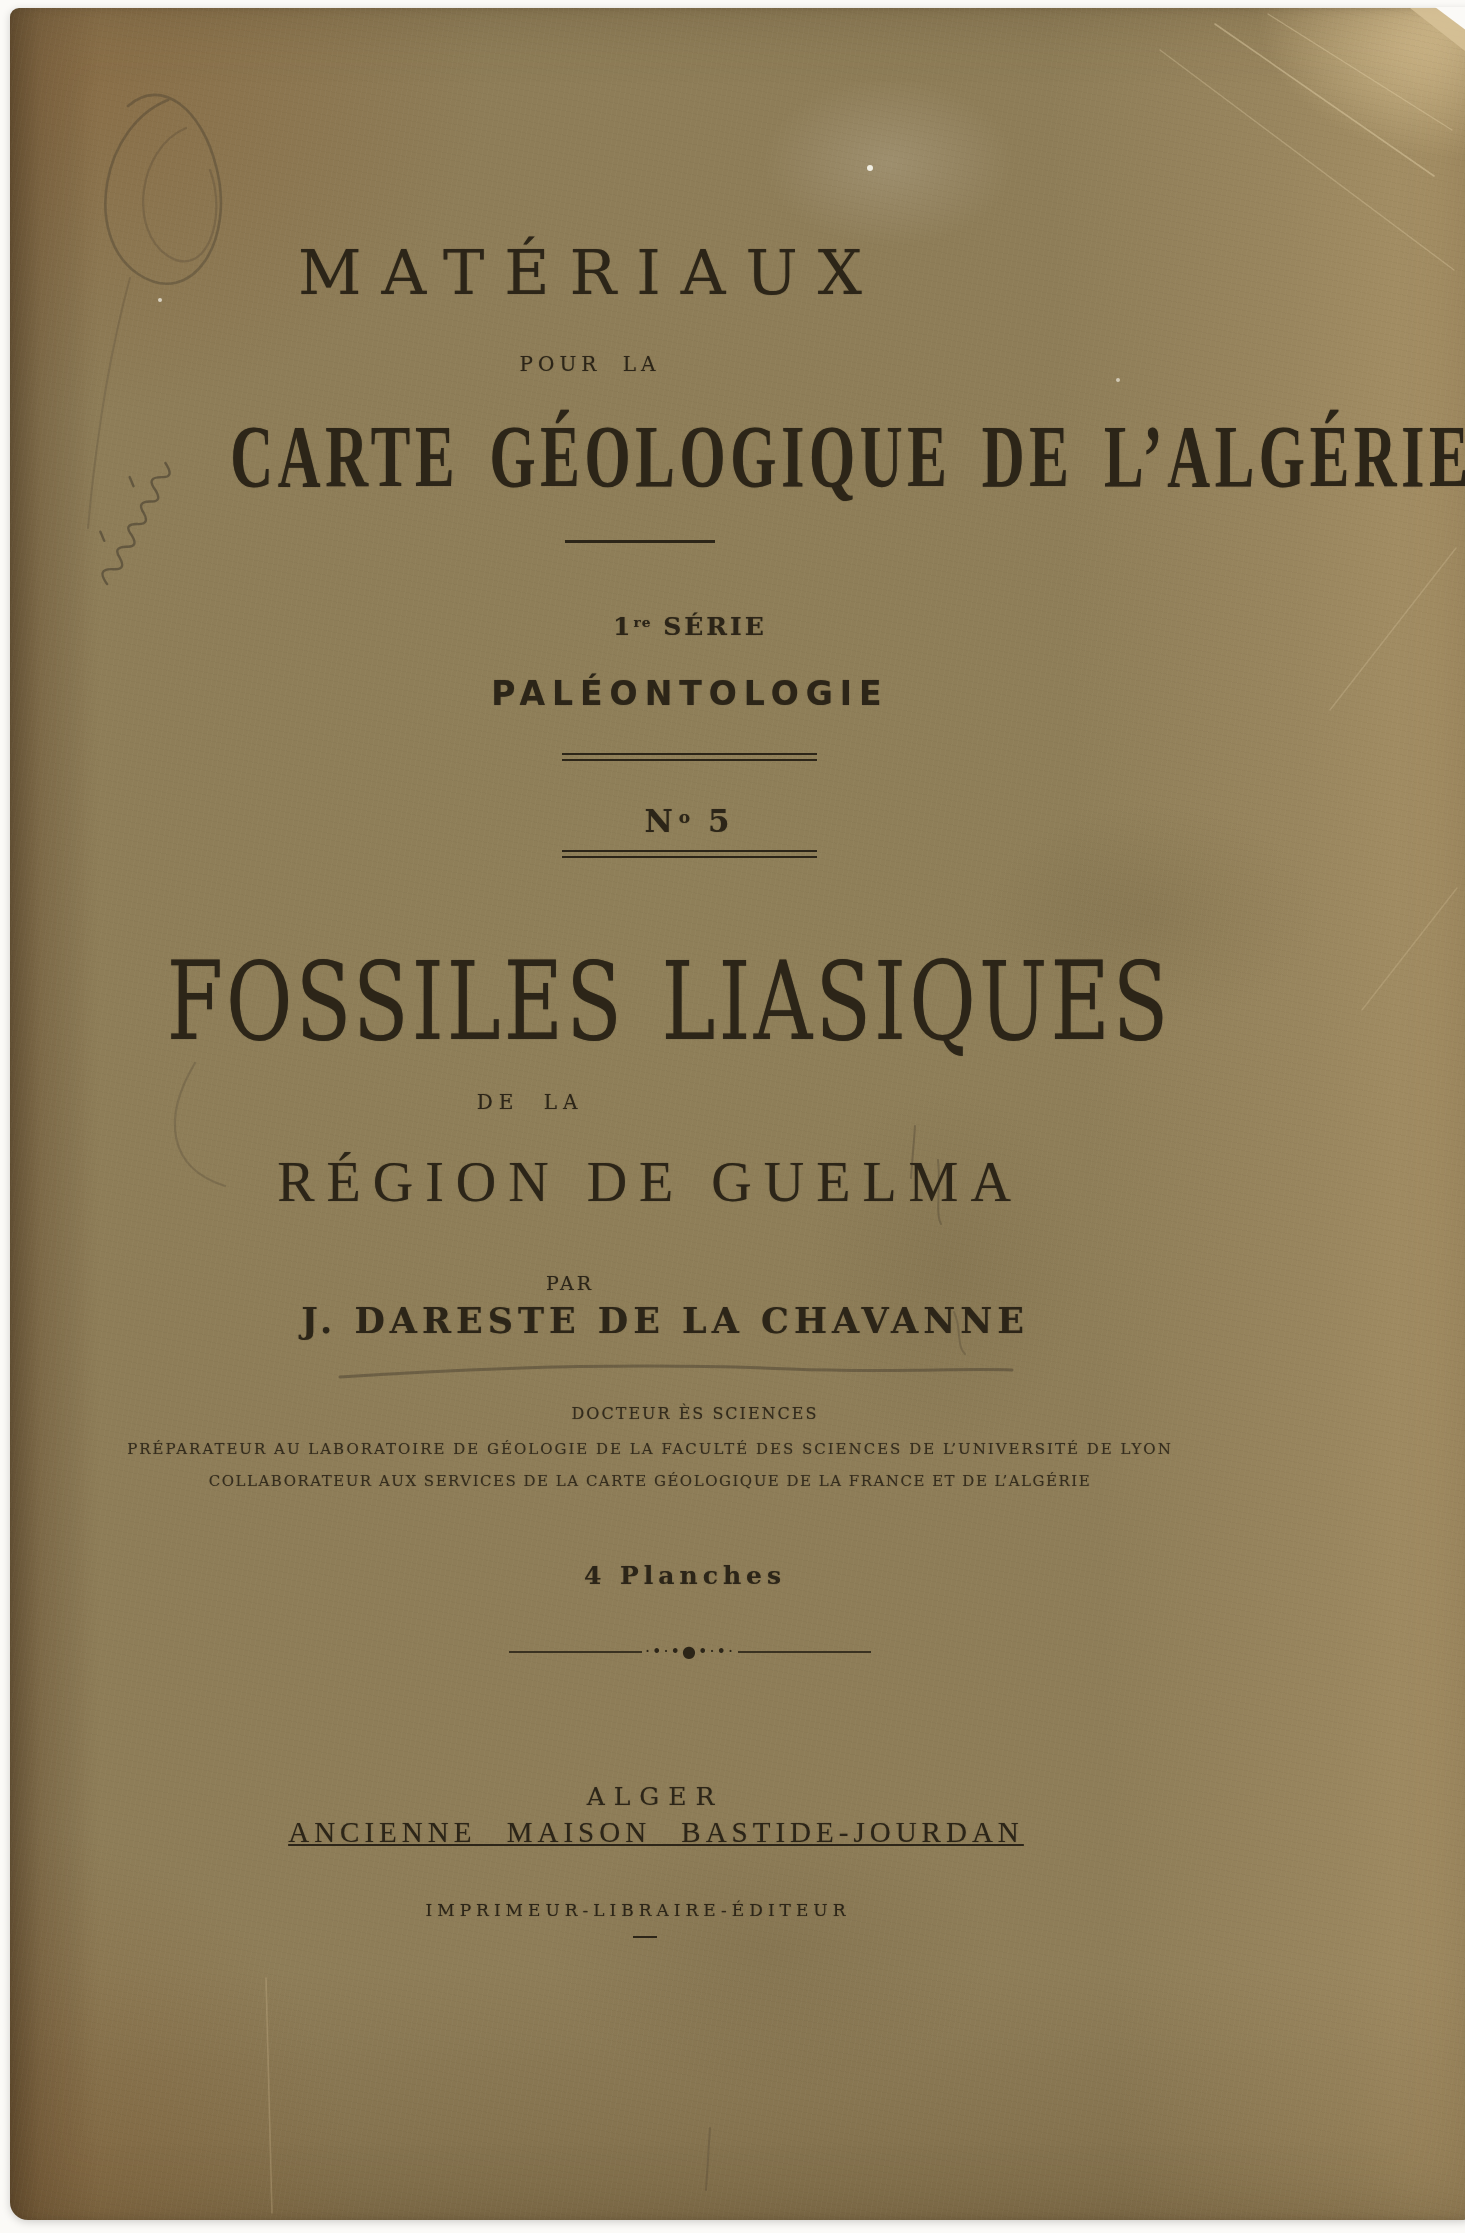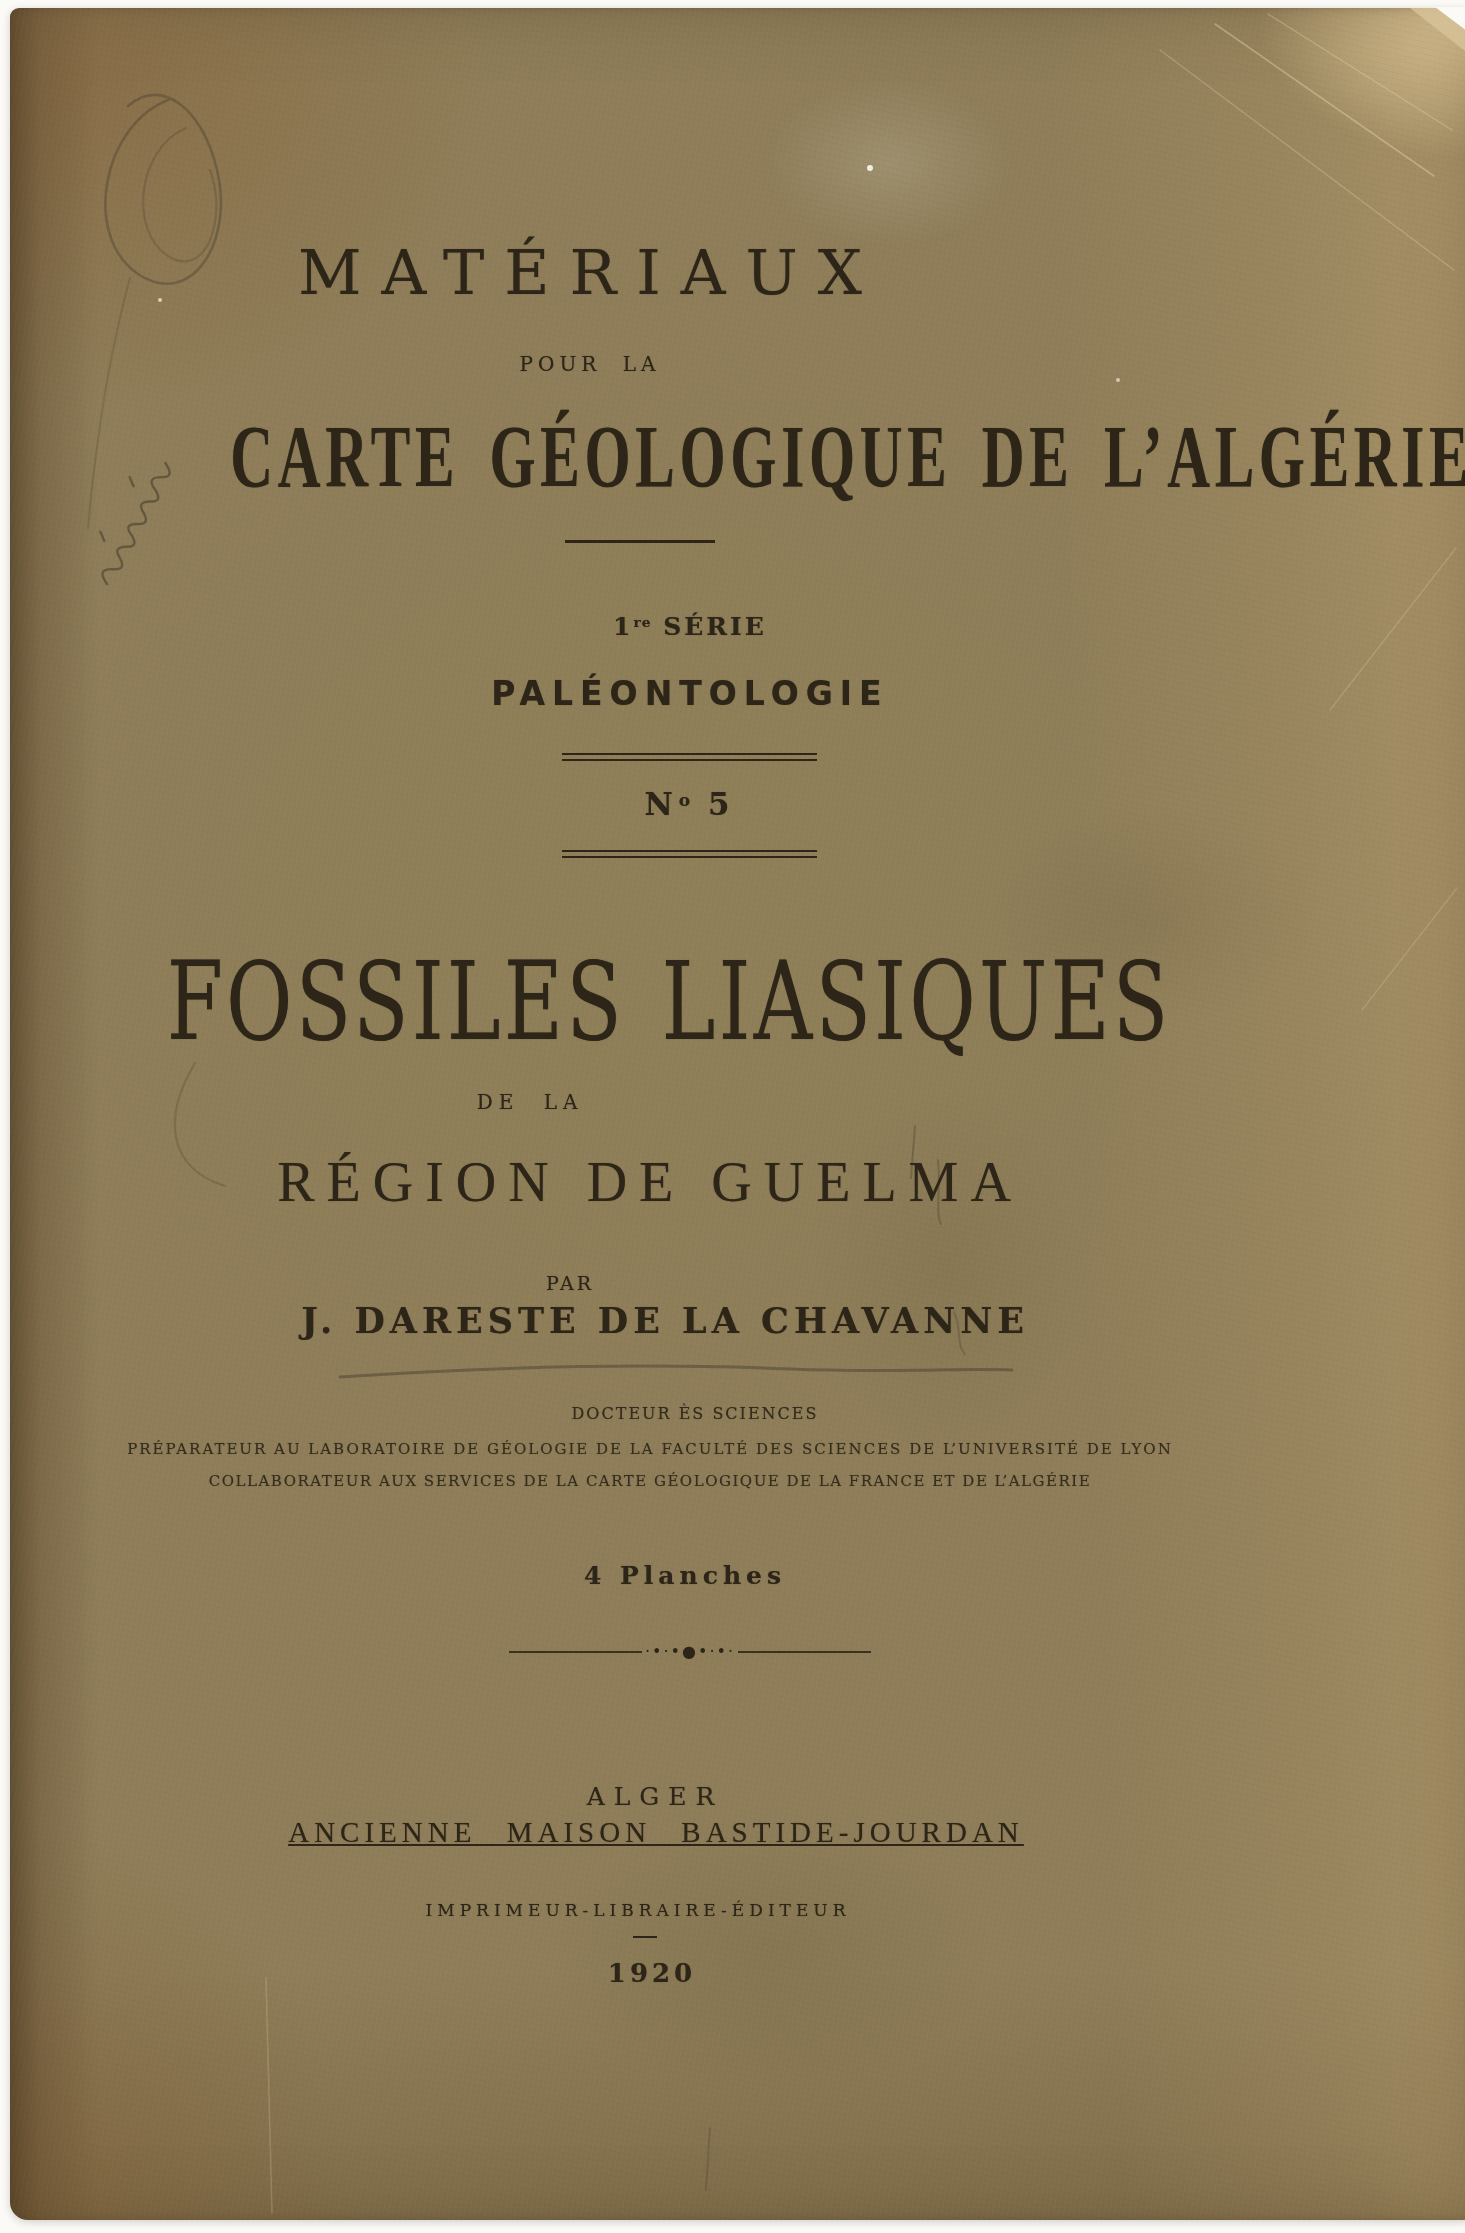--- a/index.html
+++ b/index.html
@@ -66,7 +66,7 @@
   .rule-double{position:absolute;left:50%;width:255px;height:4px;margin-left:-88px;
     border-top:2px solid var(--ink);border-bottom:2px solid var(--ink);}
   .rd-top{top:745px;} .rd-bottom{top:842px;}
-  .t-n5{top:778px;font:700 31px "DejaVu Serif",serif;letter-spacing:6px;transform:translateX(40px);}
+  .t-n5{top:795px;font:700 31px "DejaVu Serif",serif;letter-spacing:6px;transform:translateX(40px);}
   .t-fossiles{top:930px;transform:translateX(-5px);}
   .t-fossiles .stretch{font:400 104px "DejaVu Serif",serif;letter-spacing:4px;word-spacing:10px;transform:scale(.78,1.04);}
   .t-dela{top:1082px;font:400 20px "DejaVu Serif",serif;letter-spacing:6px;word-spacing:12px;transform:translateX(-120px);}

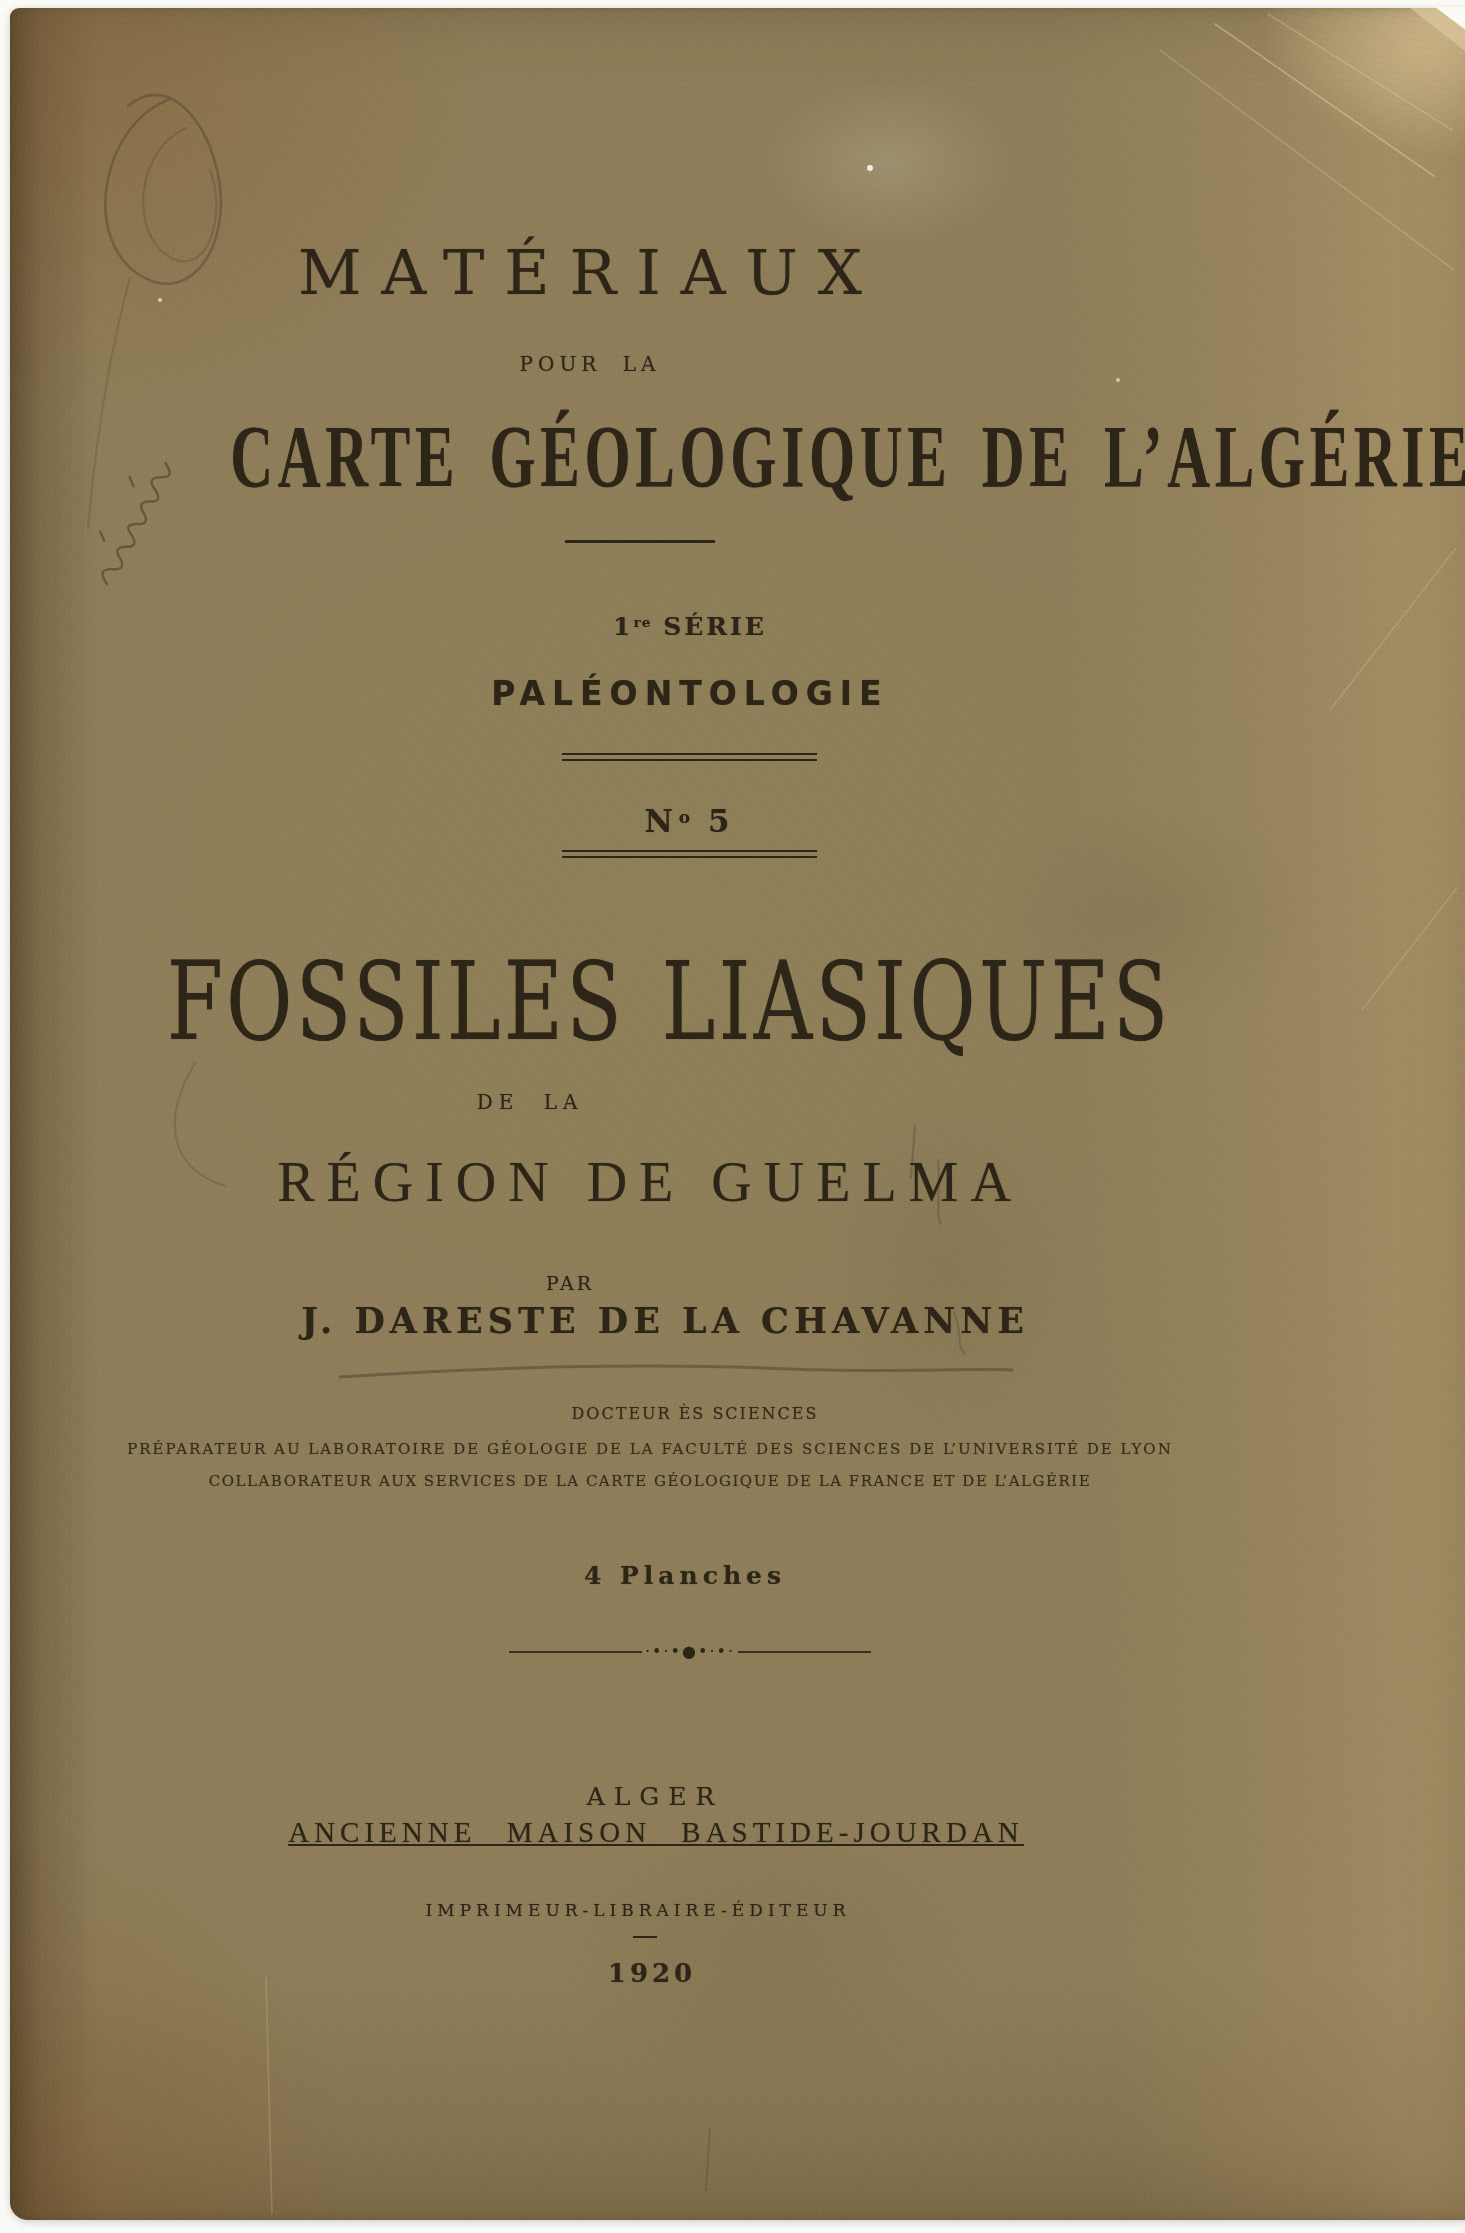--- a/index.html
+++ b/index.html
@@ -200,7 +200,6 @@
 
     <div class="dash"></div>
 
-    <div class="line t-year">1920</div>
 
   </div>
 </div>

